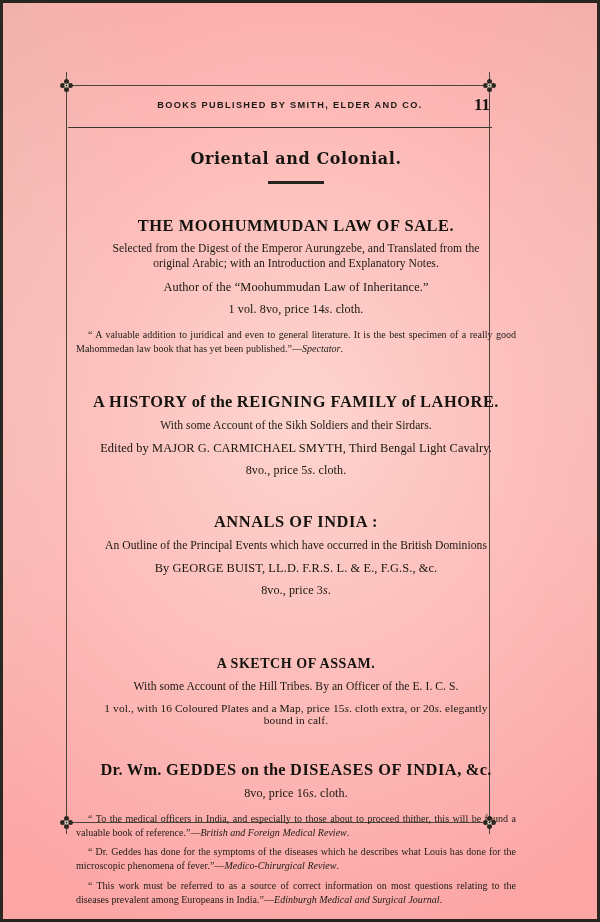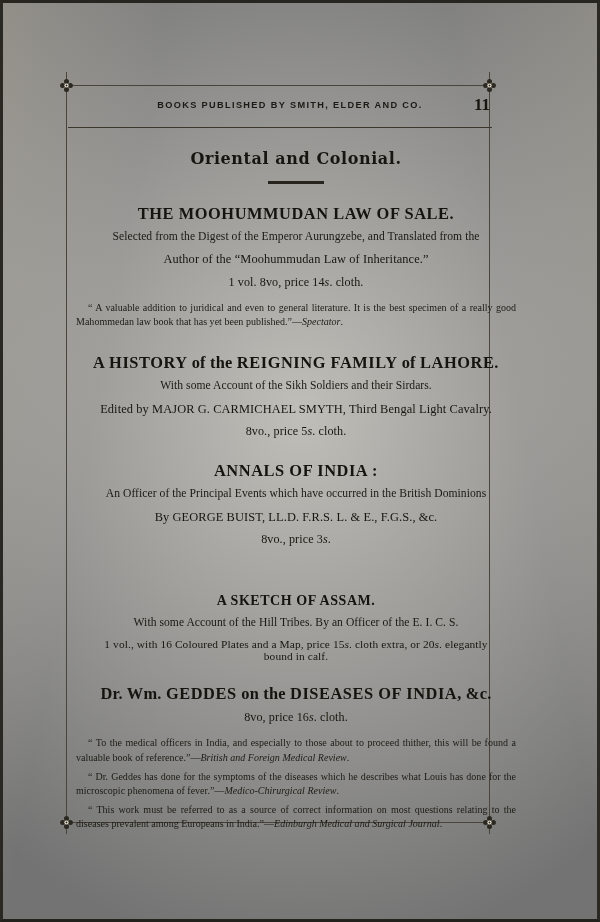--- a/index.html
+++ b/index.html
@@ -11,7 +11,7 @@
     position: relative;
     width: 600px;
     height: 922px;
-    background: #737373;
+    background: #fca5a5;
     overflow: hidden;
     font-family: "Liberation Serif", "DejaVu Serif", serif;
     color: #17160f;

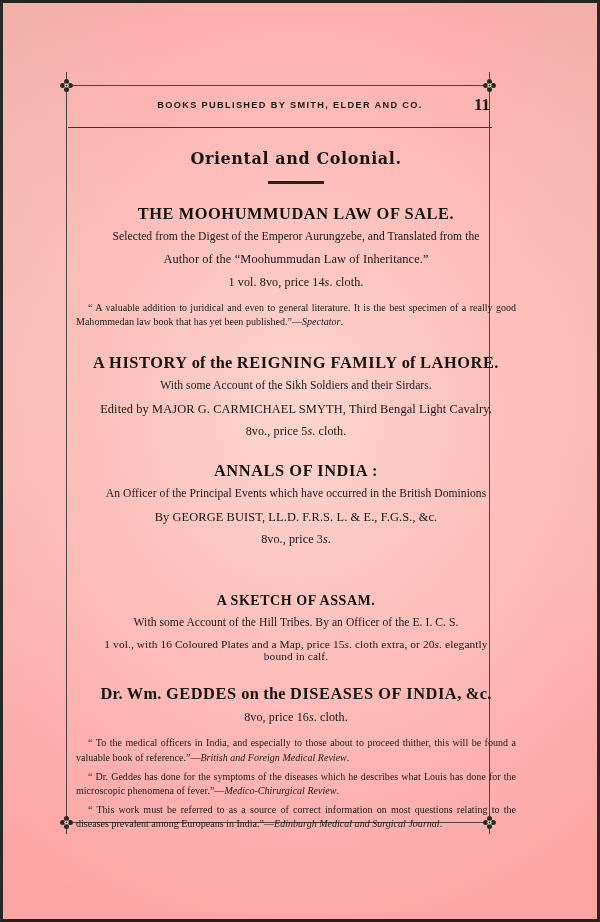--- a/index.html
+++ b/index.html
@@ -136,7 +136,7 @@
     margin: 13px auto 0 auto;
   }
 
-  .entry { margin-top: 0; }
+  .entry { margin-top: 12px; }
 
   .title-main {
     font-size: 16.4px;

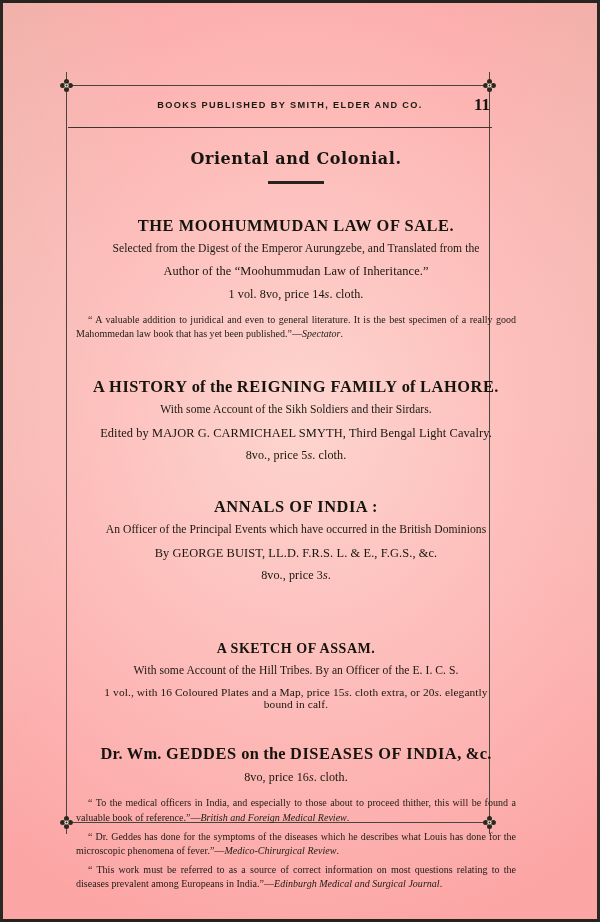--- a/index.html
+++ b/index.html
@@ -274,6 +274,7 @@
           <div class="title-main"><span>THE MOOHUMMUDAN LAW OF SALE.</span></div>
           <div class="sub">
             <div>Selected from the Digest of the Emperor Aurungzebe, and Translated from the</div>
+            <div>original Arabic; with an Introduction and Explanatory Notes.</div>
           </div>
           <div class="byline">Author of the “Moohummudan Law of Inheritance.”</div>
           <div class="price"><span>1 vol. 8vo, price 14</span><i>s</i><span>. cloth.</span></div>

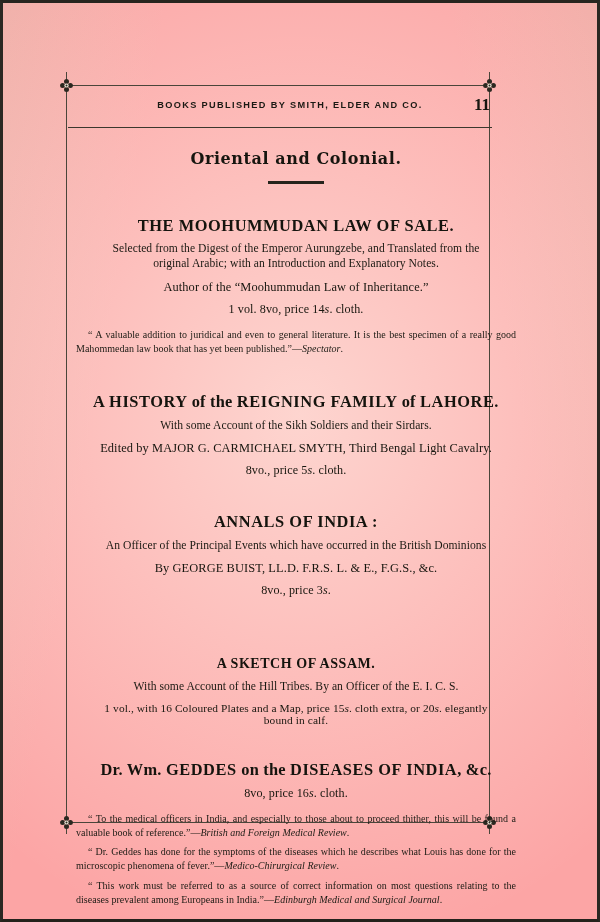--- a/index.html
+++ b/index.html
@@ -295,7 +295,7 @@
         <div class="entry">
           <div class="title-main"><span>ANNALS  OF  INDIA :</span></div>
           <div class="sub">
-            <div>An Officer of the Principal Events which have occurred in the British Dominions</div>
+            <div>An Outline of the Principal Events which have occurred in the British Dominions</div>
           </div>
           <div class="byline">By GEORGE BUIST, LL.D. F.R.S. L. &amp; E., F.G.S., &amp;c.</div>
           <div class="price"><span>8vo., price 3</span><i>s</i><span>.</span></div>

